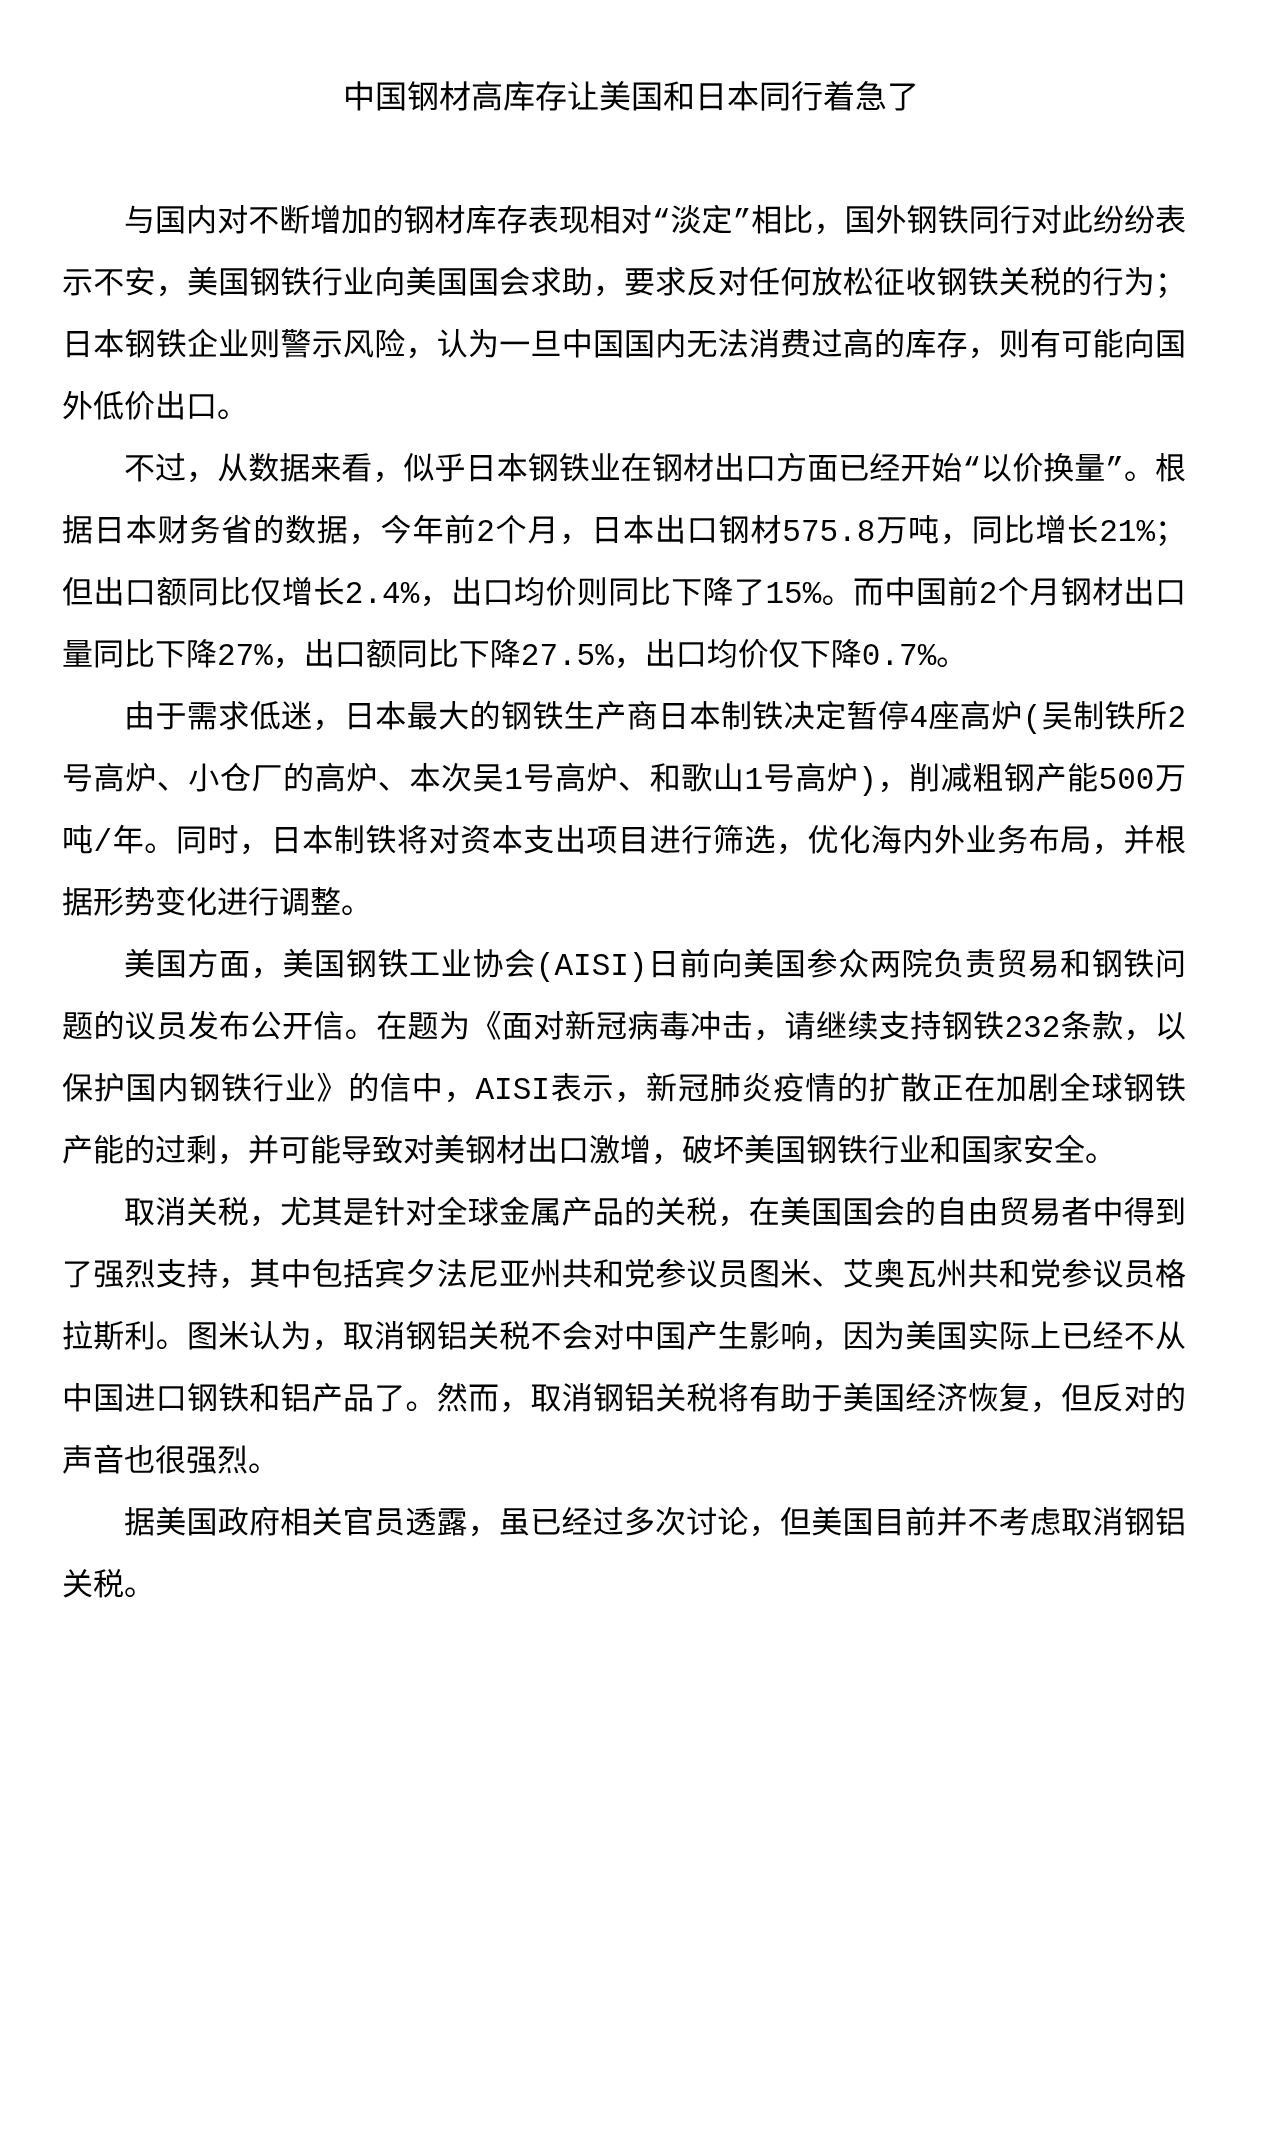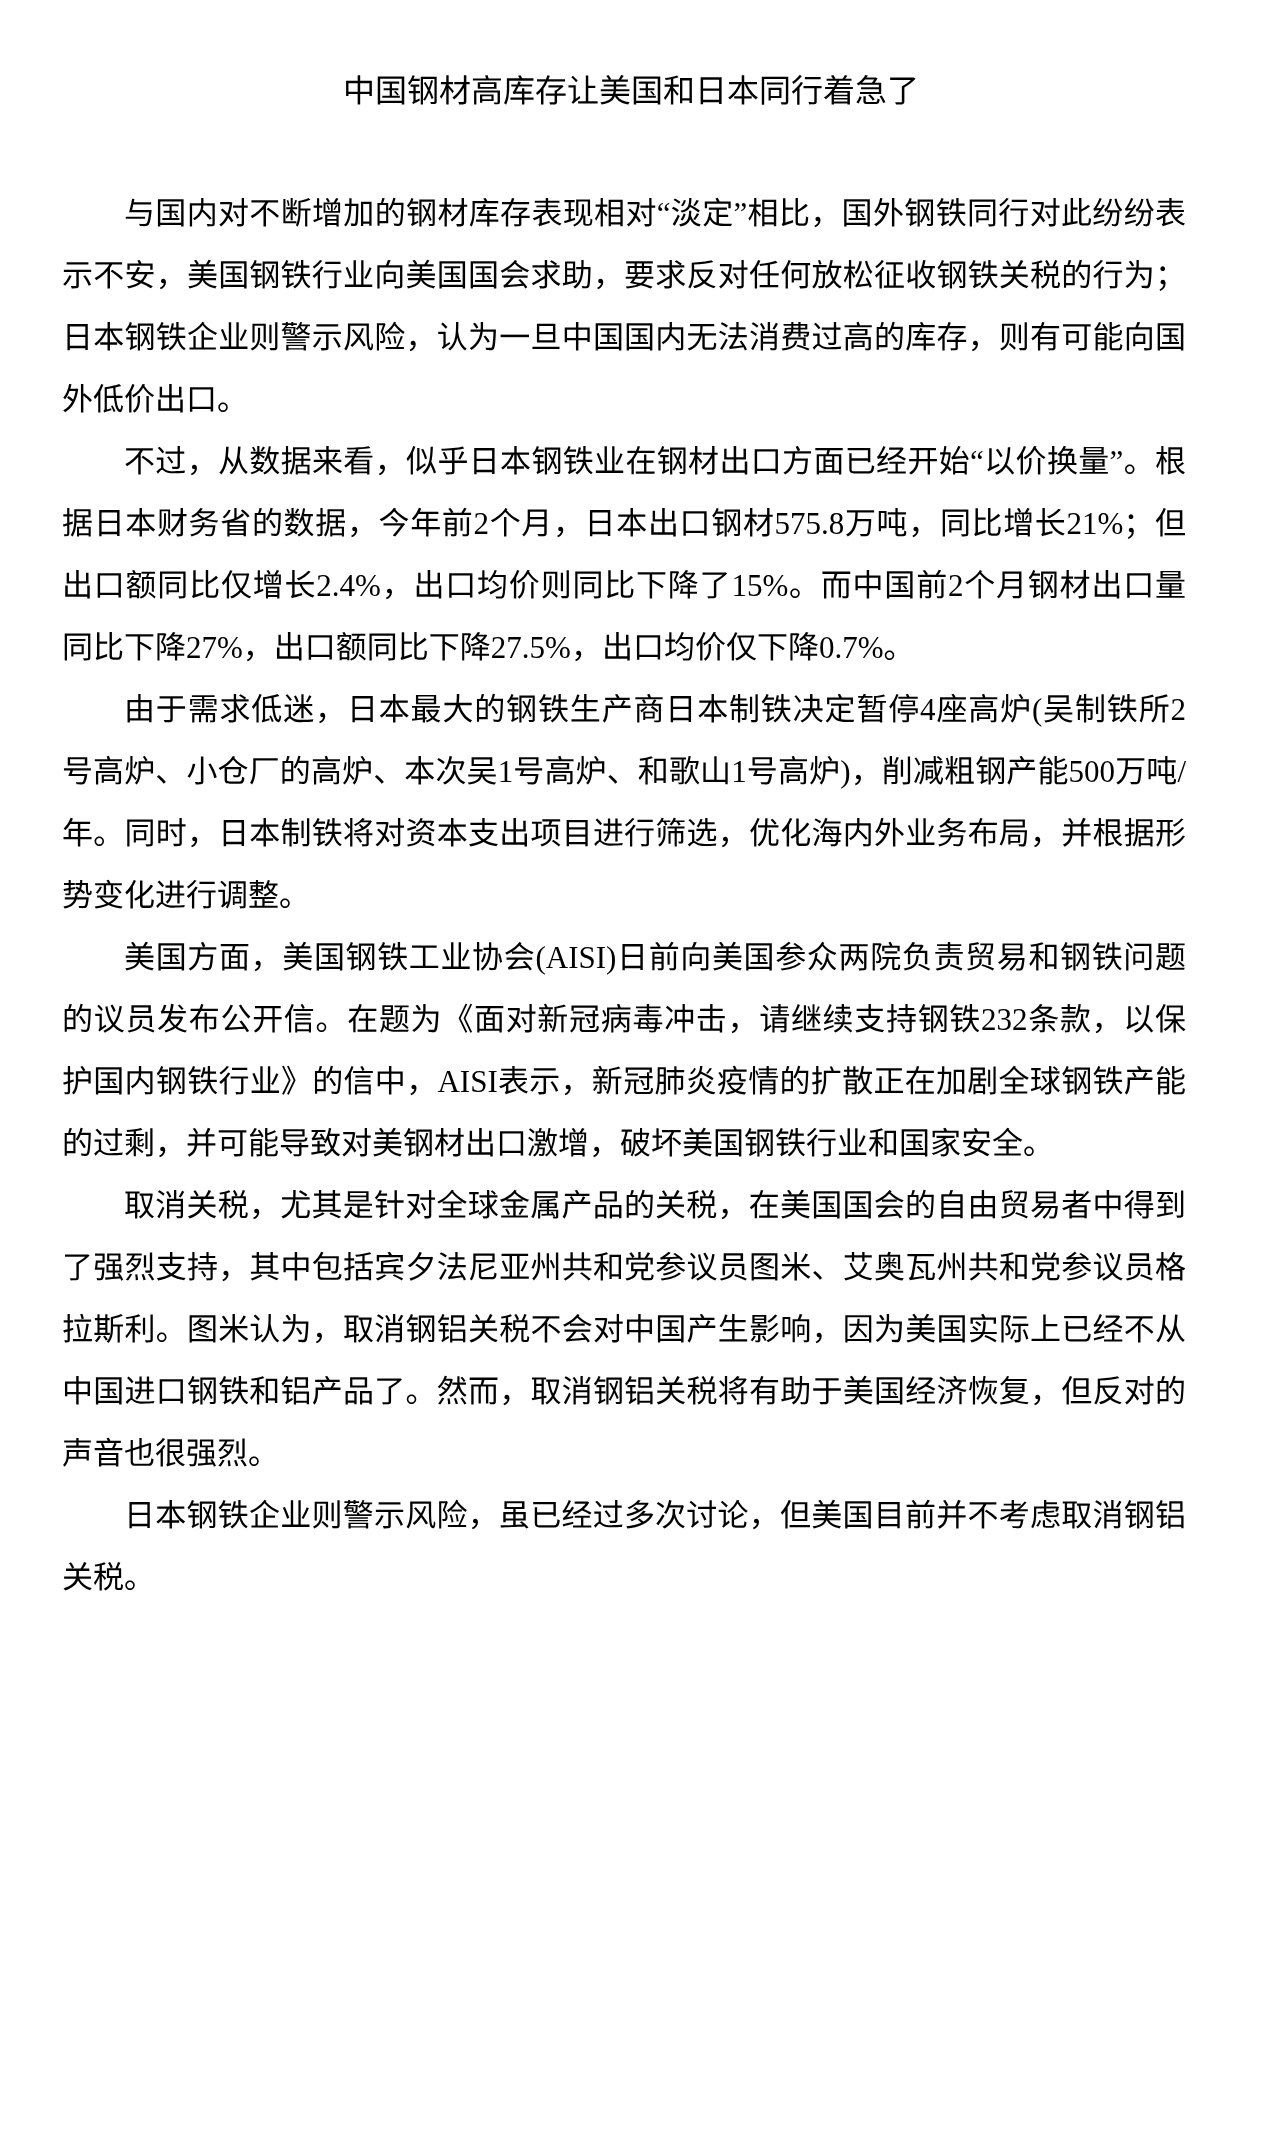--- a/index.html
+++ b/index.html
@@ -11,10 +11,10 @@
     position: relative;
     width: 1262px;
     height: 1820px;
-    margin: 7px auto;
+    margin: 16px auto;
     background: #ffffff;
     color: #000000;
-    font-family: Liberation Serif, serif;
+    font-family: Liberation Mono, monospace;
     overflow: hidden;
   }
   .article-title {

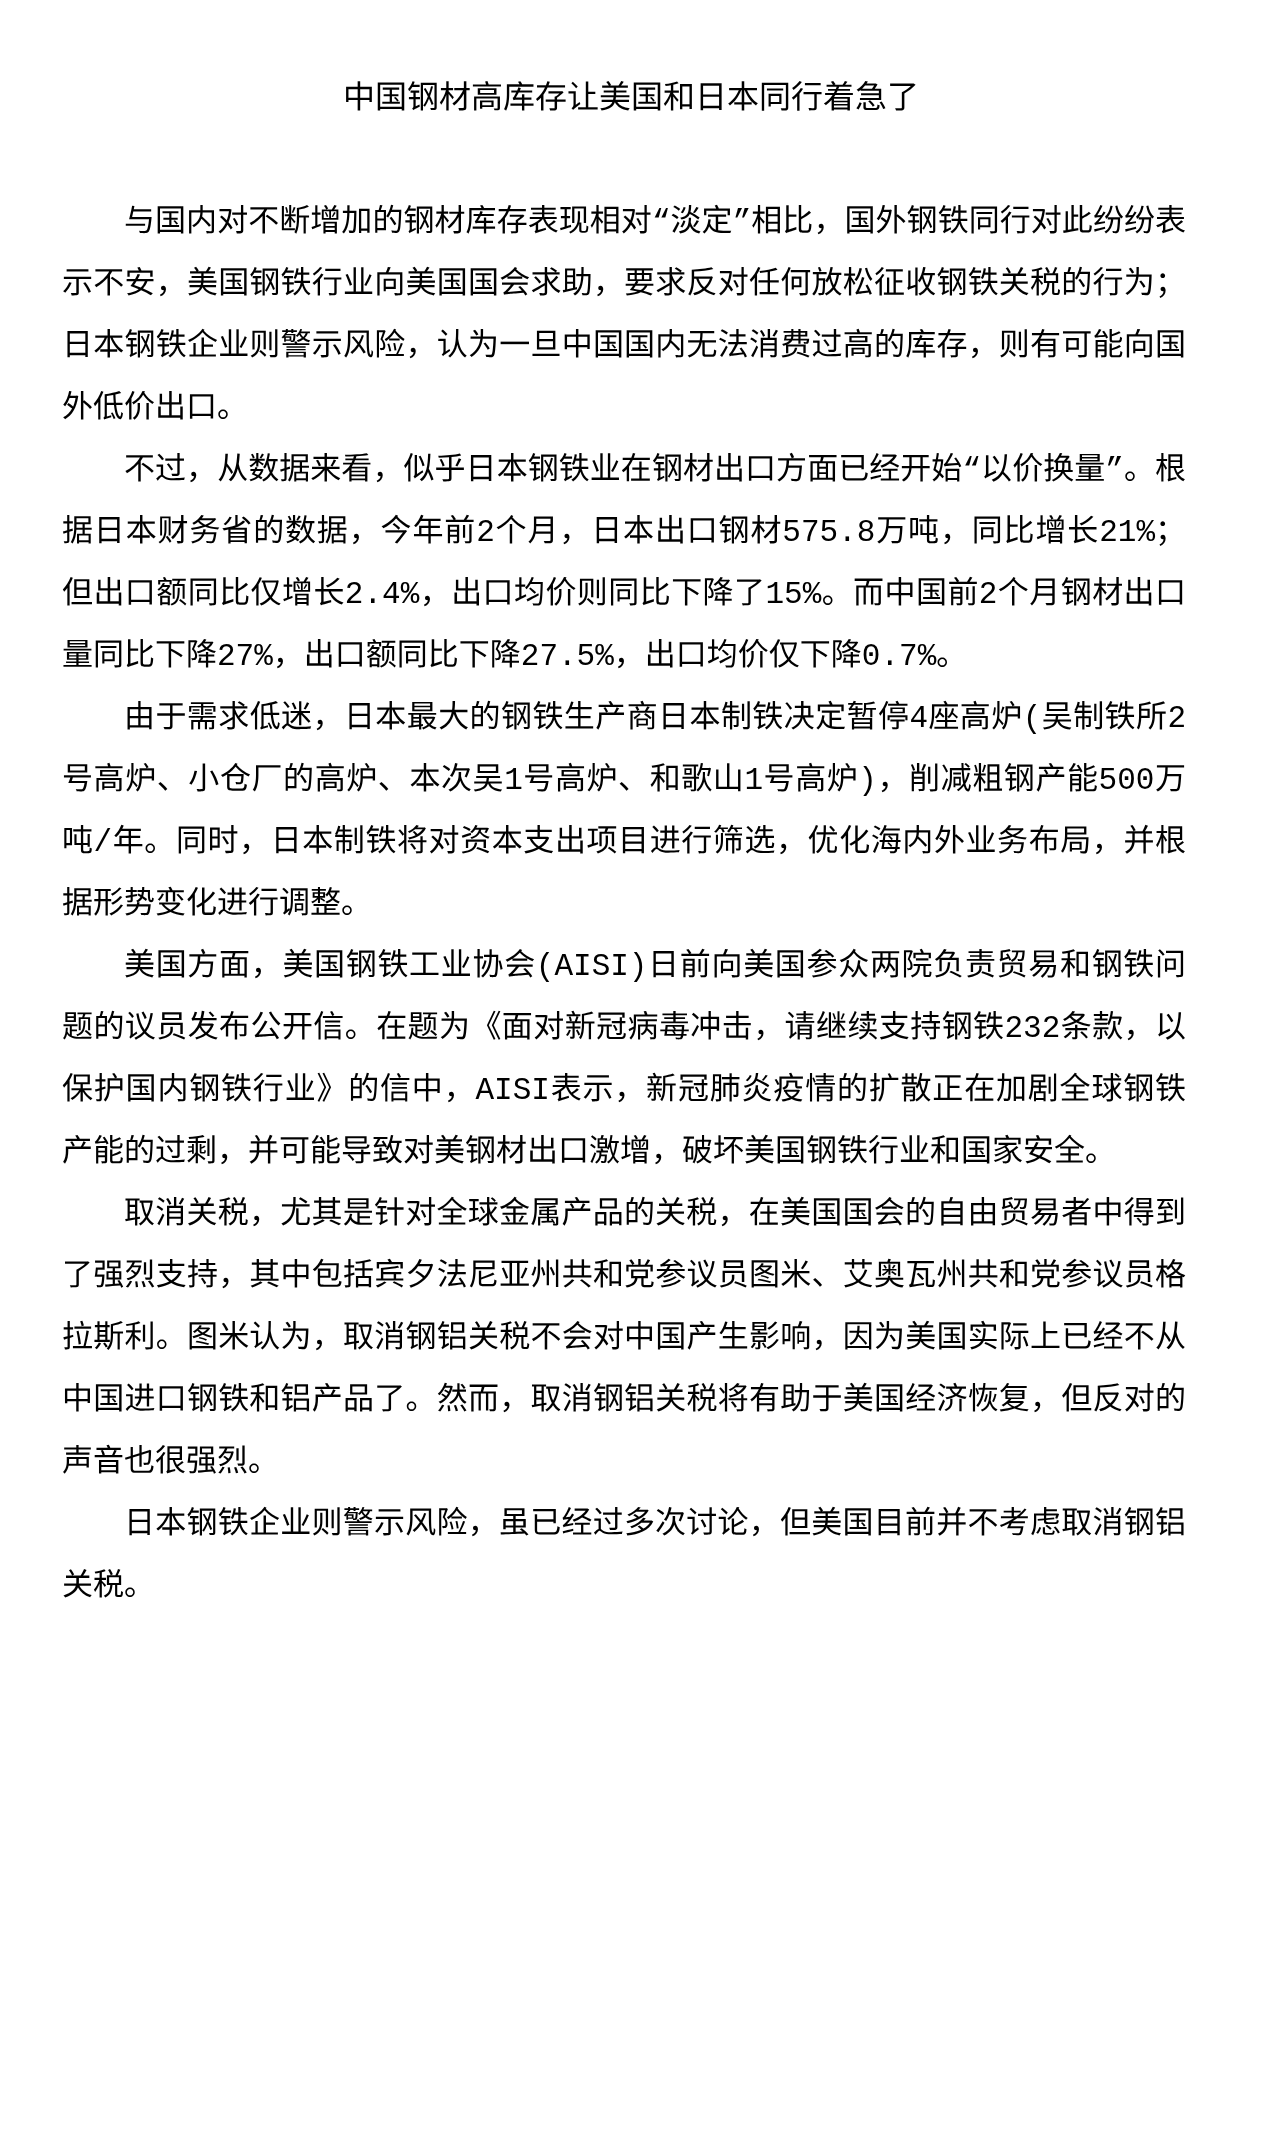--- a/index.html
+++ b/index.html
@@ -60,7 +60,7 @@
     <p>由于需求低迷，日本最大的钢铁生产商日本制铁决定暂停4座高炉(吴制铁所2号高炉、小仓厂的高炉、本次吴1号高炉、和歌山1号高炉)，削减粗钢产能500万吨/年。同时，日本制铁将对资本支出项目进行筛选，优化海内外业务布局，并根据形势变化进行调整。</p>
     <p>美国方面，美国钢铁工业协会(AISI)日前向美国参众两院负责贸易和钢铁问题的议员发布公开信。在题为《面对新冠病毒冲击，请继续支持钢铁232条款，以保护国内钢铁行业》的信中，AISI表示，新冠肺炎疫情的扩散正在加剧全球钢铁产能的过剩，并可能导致对美钢材出口激增，破坏美国钢铁行业和国家安全。</p>
     <p>取消关税，尤其是针对全球金属产品的关税，在美国国会的自由贸易者中得到了强烈支持，其中包括宾夕法尼亚州共和党参议员图米、艾奥瓦州共和党参议员格拉斯利。图米认为，取消钢铝关税不会对中国产生影响，因为美国实际上已经不从中国进口钢铁和铝产品了。然而，取消钢铝关税将有助于美国经济恢复，但反对的声音也很强烈。</p>
-    <p>日本钢铁企业则警示风险，虽已经过多次讨论，但美国目前并不考虑取消钢铝关税。</p>
+    <p>据美国政府相关官员透露，虽已经过多次讨论，但美国目前并不考虑取消钢铝关税。</p>
   </div>
 
   <div class="source-line">来源：兰格钢铁网</div>

